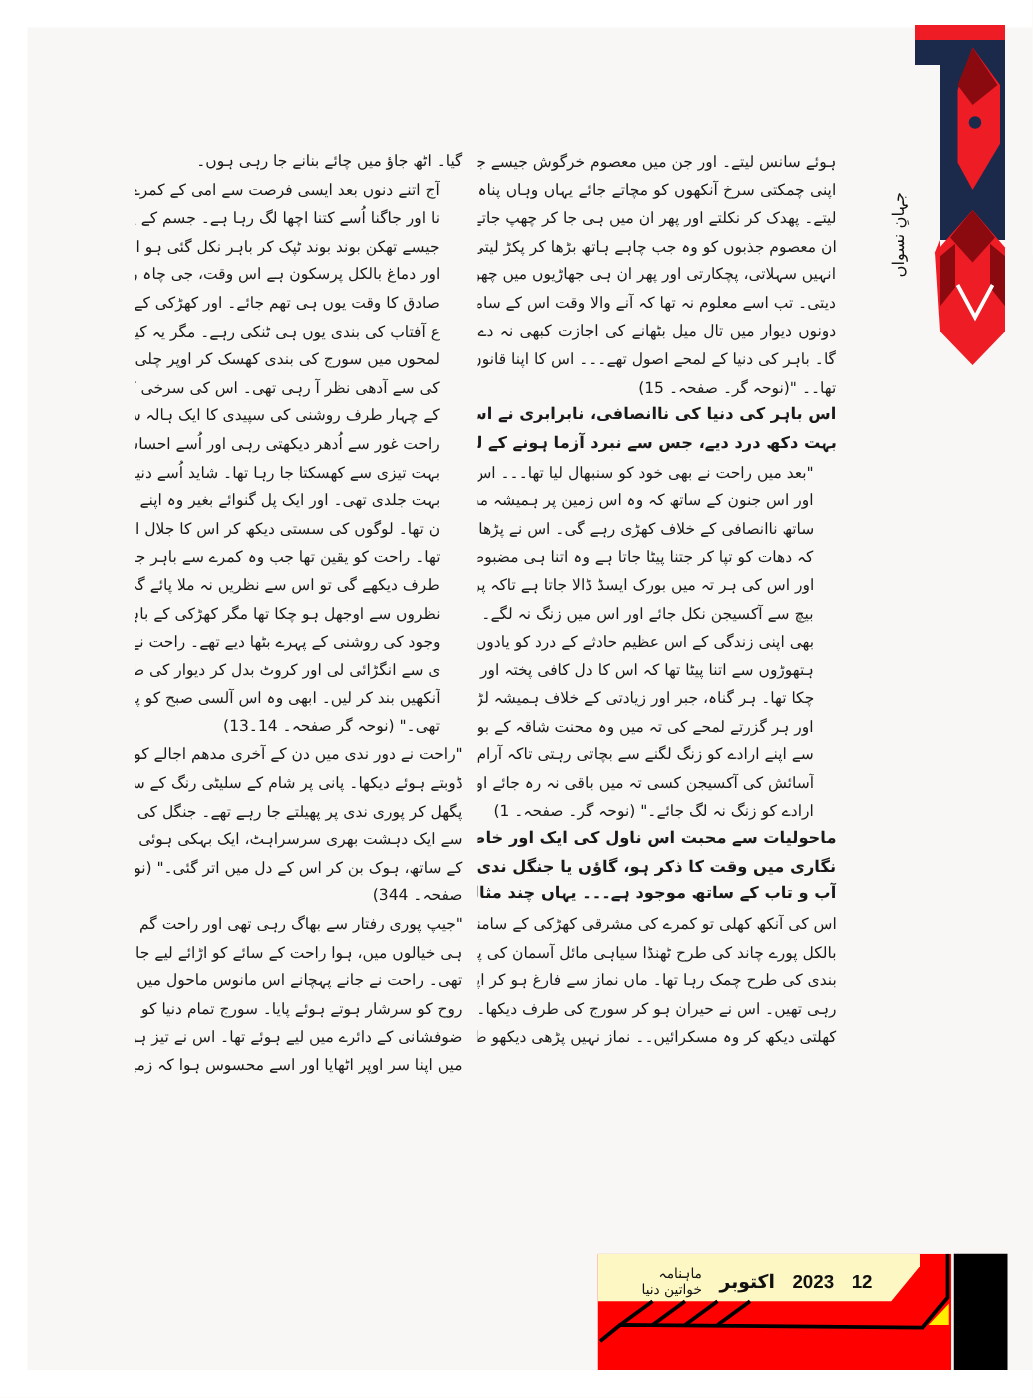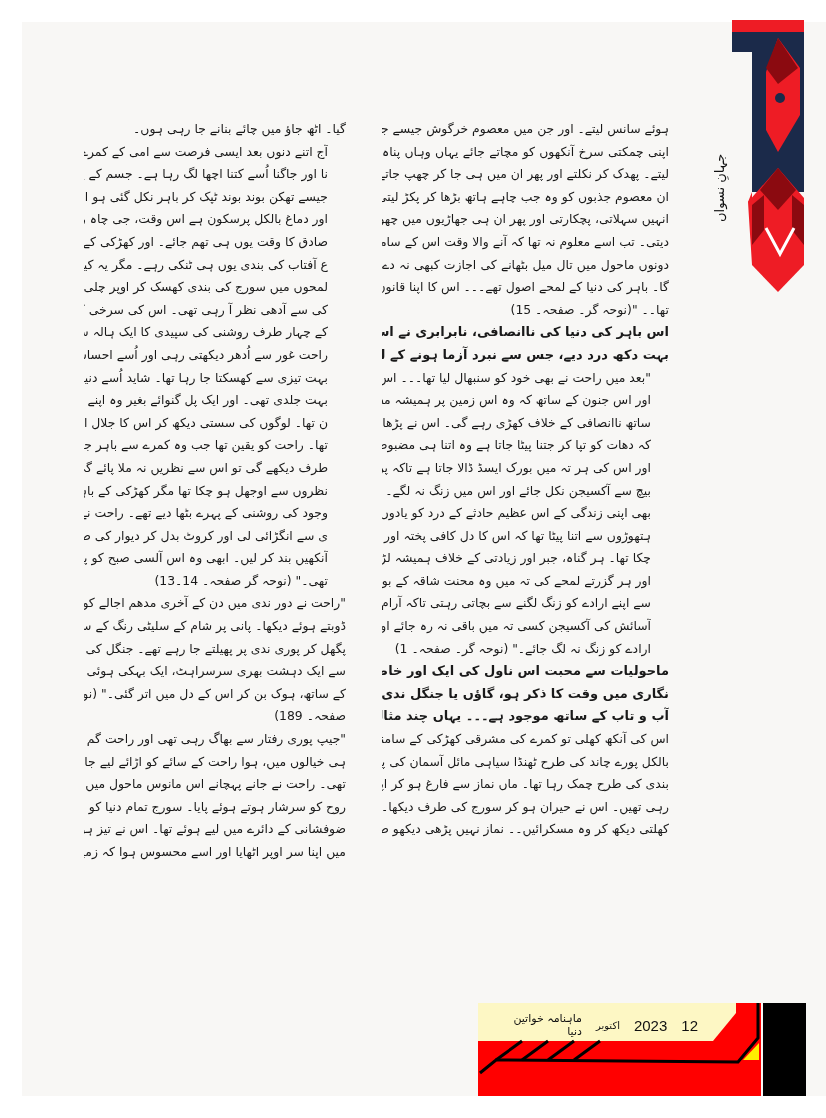--- a/index.html
+++ b/index.html
@@ -10,7 +10,7 @@
   .col .line.last { text-align-last:right; }
   .col .bold { font-weight:bold; font-size:13px; }
   .right-col { left:382px; top:118px; width:287px; }
-  .left-col { left:84px; top:118px; width:262px; }
+  .left-col { left:108px; top:118px; width:262px; }
   .indent { padding-right:18px; }
   
   .side { position:absolute; left:730px; top:20px; width:76px; height:272px; }

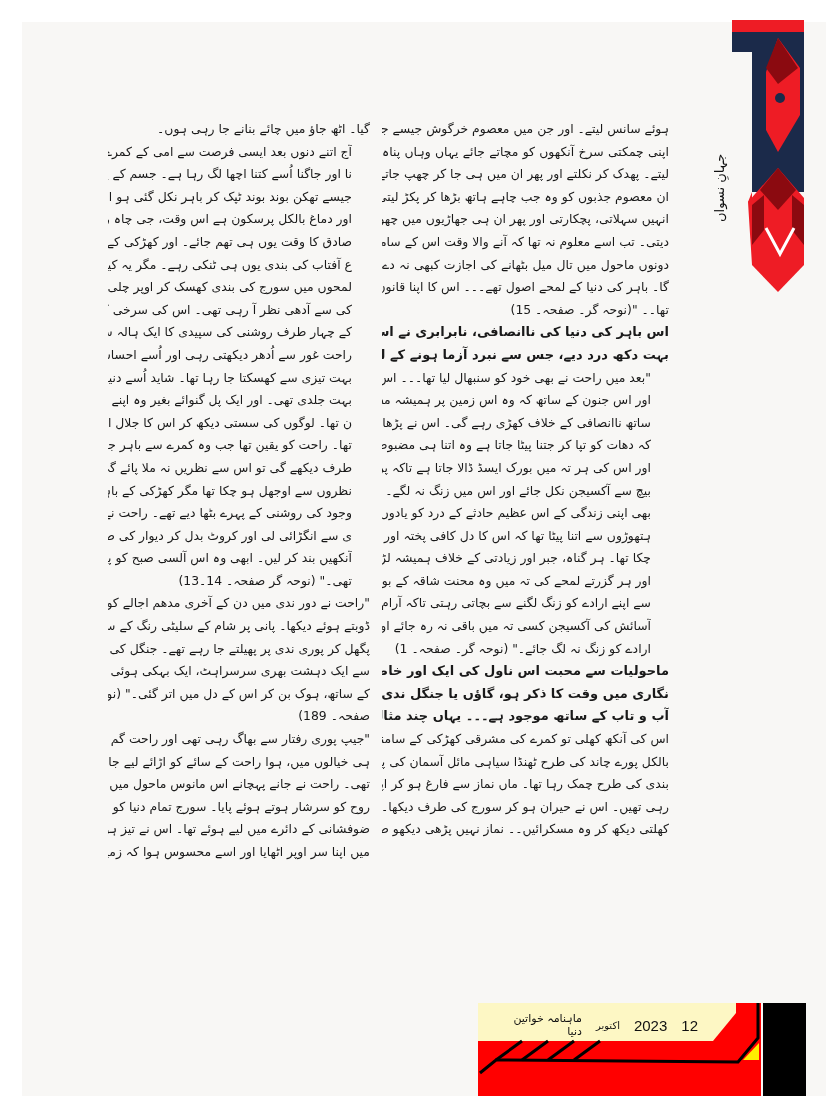--- a/index.html
+++ b/index.html
@@ -52,7 +52,7 @@
       <span class="line">ان معصوم جذبوں کو وہ جب چاہے ہاتھ بڑھا کر پکڑ لیتی۔</span>
       <span class="line">انہیں سہلاتی، پچکارتی اور پھر ان ہی جھاڑیوں میں چھوڑ</span>
       <span class="line">دیتی۔ تب اسے معلوم نہ تھا کہ آنے والا وقت اس کے سامنے</span>
-      <span class="line">دونوں ماحول میں تال میل بٹھانے کی اجازت کبھی نہ دے</span>
+      <span class="line">دونوں دیوار میں تال میل بٹھانے کی اجازت کبھی نہ دے</span>
       <span class="line">گا۔ باہر کی دنیا کے لمحے اصول تھے۔۔۔ اس کا اپنا قانون</span>
       <span class="line last">تھا۔۔ "(نوحہ گر۔ صفحہ۔ 15)</span>
     </div>

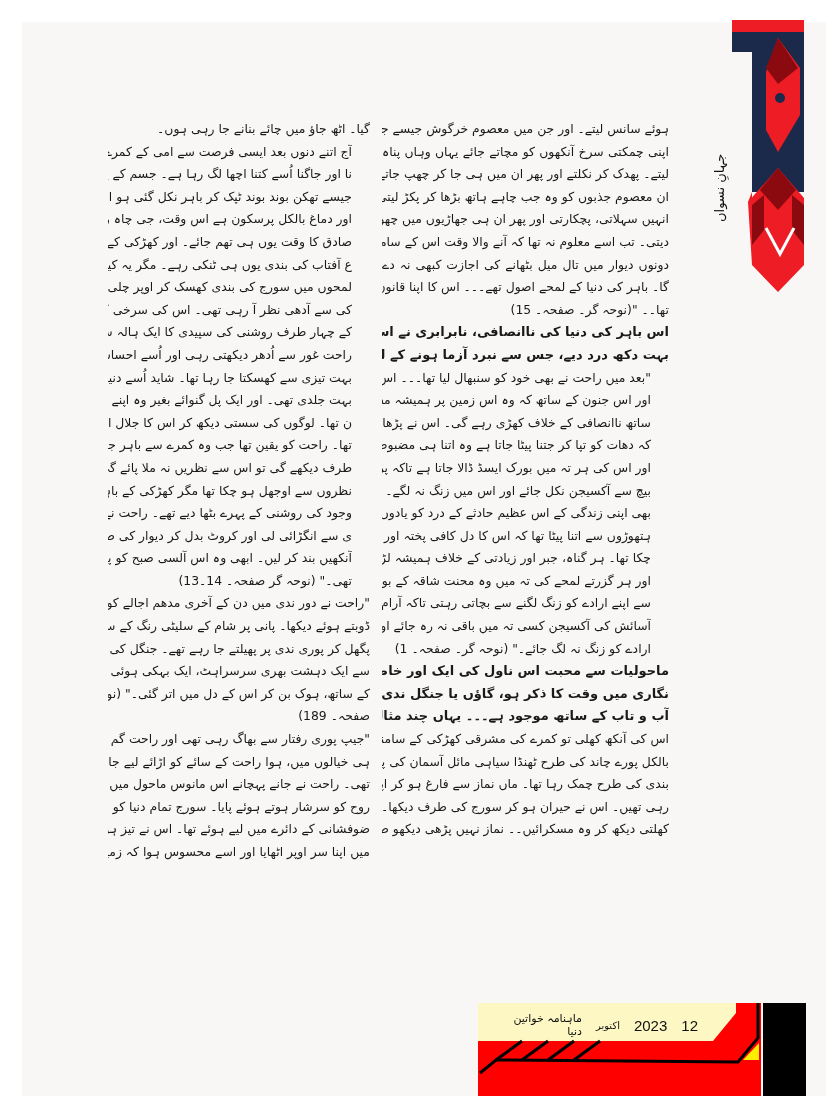--- a/index.html
+++ b/index.html
@@ -121,7 +121,7 @@
       <span class="line">پگھل کر پوری ندی پر پھیلتے جا رہے تھے۔ جنگل کی طرف</span>
       <span class="line">سے ایک دہشت بھری سرسراہٹ، ایک بہکی ہوئی جنگلی خوشبو</span>
       <span class="line">کے ساتھ، ہوک بن کر اس کے دل میں اتر گئی۔" (نوحہ گر:</span>
-      <span class="line last">صفحہ۔ 189)</span>
+      <span class="line last">صفحہ۔ 344)</span>
     </div>
   <div id="lc-quote5">
       <span class="line">"جیپ پوری رفتار سے بھاگ رہی تھی اور راحت گم تھی اپنے</span>

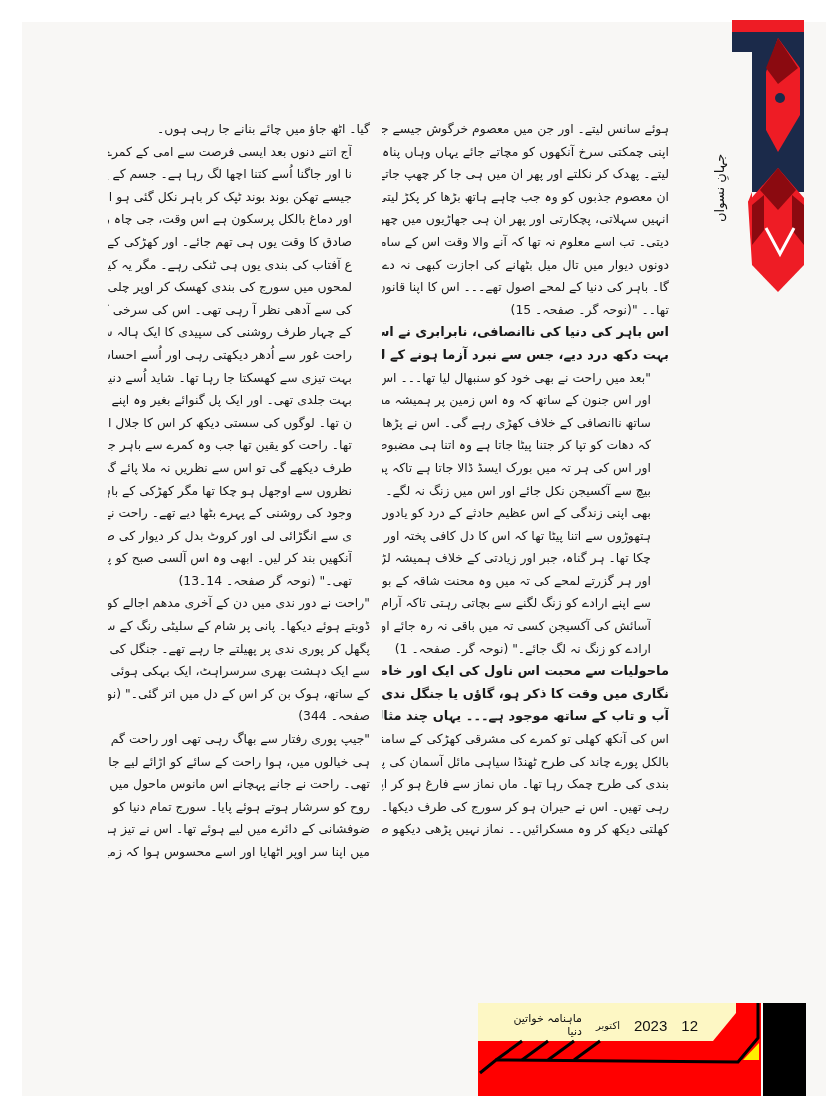--- a/index.html
+++ b/index.html
@@ -20,7 +20,7 @@
   .banner-black { position:absolute; left:763px; top:1003px; width:43px; height:93px; background:#000; }
   .banner-text { position:absolute; left:478px; top:1014px; width:220px; height:22px; display:flex; align-items:center; justify-content:flex-start; gap:14px; direction:ltr; padding-left:28px; box-sizing:border-box; }
   .banner-text .mag { font-size:11px; color:#111; direction:rtl; }
-  .banner-text .month { font-size:10px; color:#111; direction:rtl; }
+  .banner-text .month { font-size:15px; color:#111; direction:rtl;font-weight:bold; }
   .banner-text .year, .banner-text .pg { font-family:"Liberation Sans", sans-serif; font-weight:normal; font-size:15px; color:#111; }
 </style>
 </head>

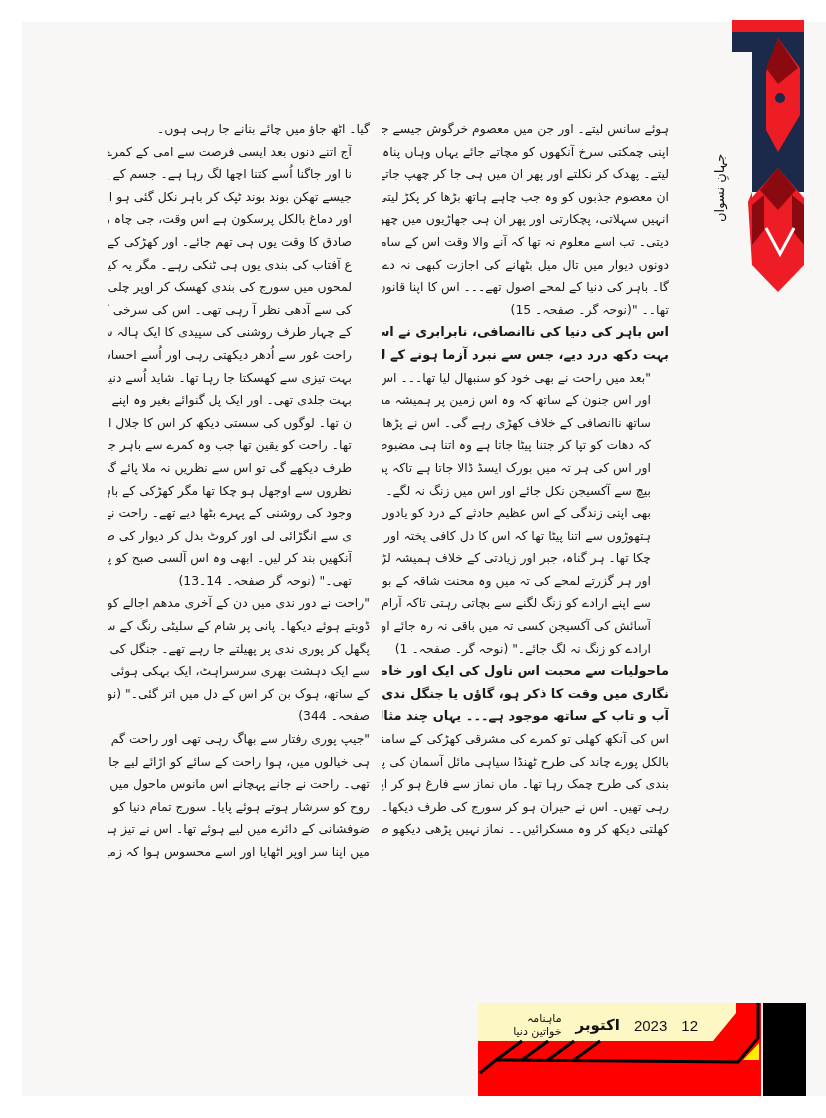--- a/index.html
+++ b/index.html
@@ -21,7 +21,7 @@
   .banner-text { position:absolute; left:478px; top:1014px; width:220px; height:22px; display:flex; align-items:center; justify-content:flex-start; gap:14px; direction:ltr; padding-left:28px; box-sizing:border-box; }
   .banner-text .mag { font-size:11px; color:#111; direction:rtl; }
   .banner-text .month { font-size:15px; color:#111; direction:rtl;font-weight:bold; }
-  .banner-text .year, .banner-text .pg { font-family:"Liberation Sans", sans-serif; font-weight:normal; font-size:15px; color:#111; }
+  .banner-text .year, .banner-text .pg { font-family:"Liberation Sans", sans-serif; font-weight:bold; font-size:15px; color:#111; }
 </style>
 </head>
 <body>

